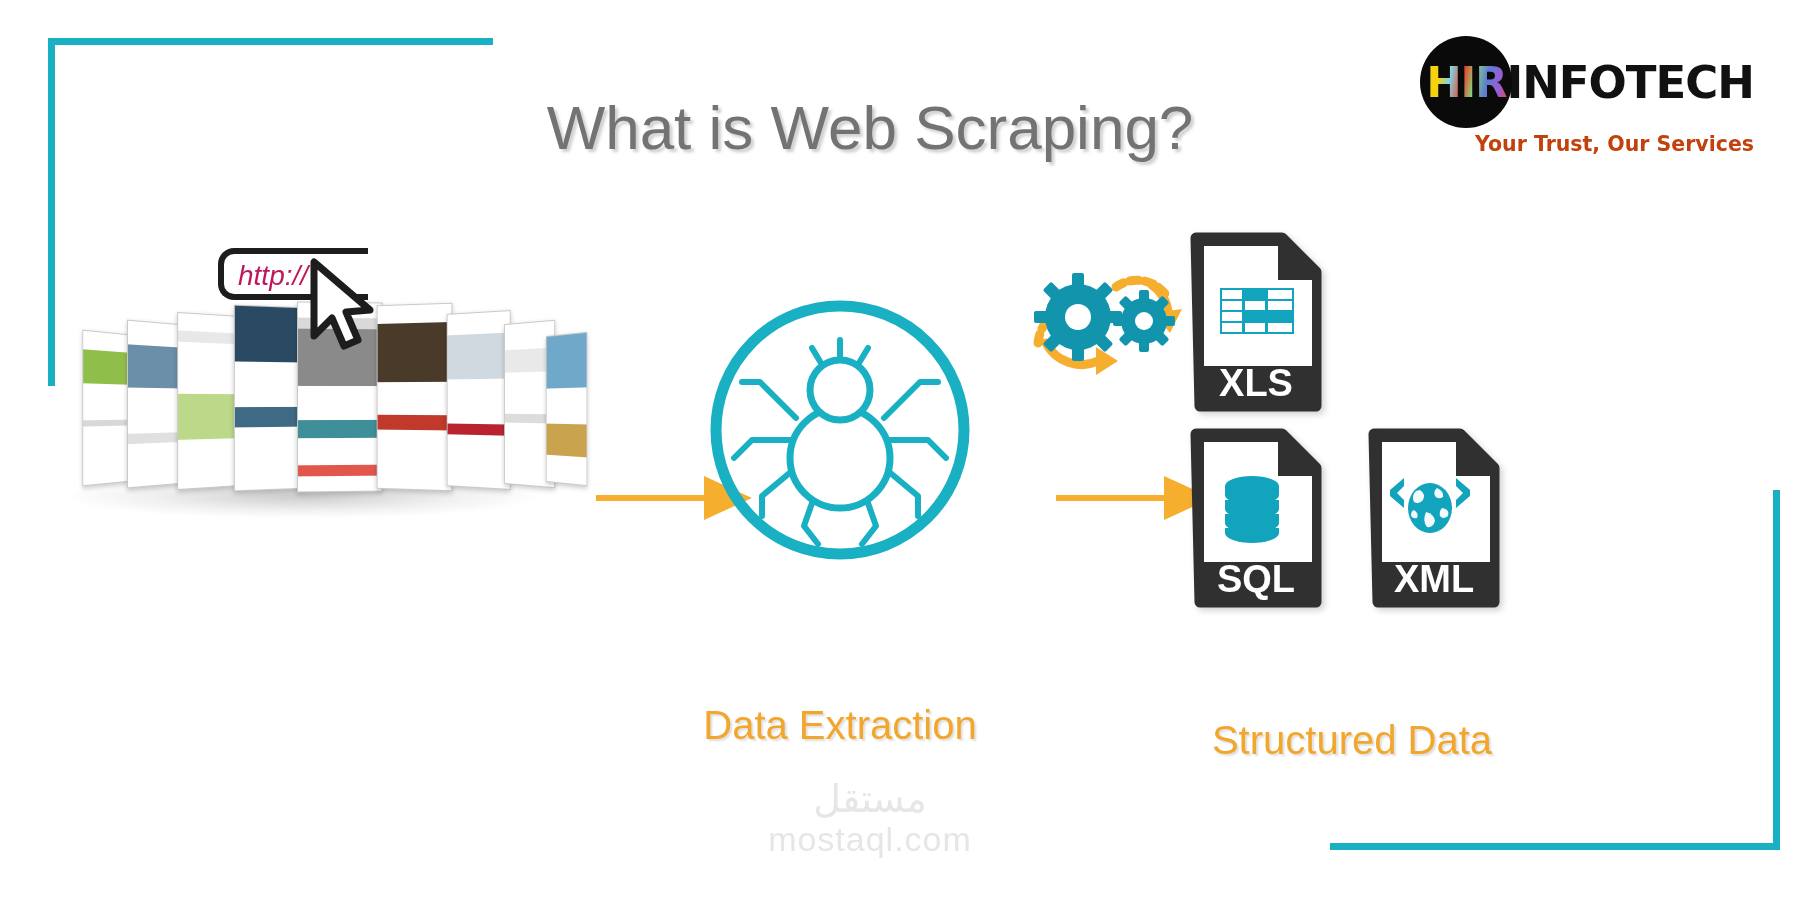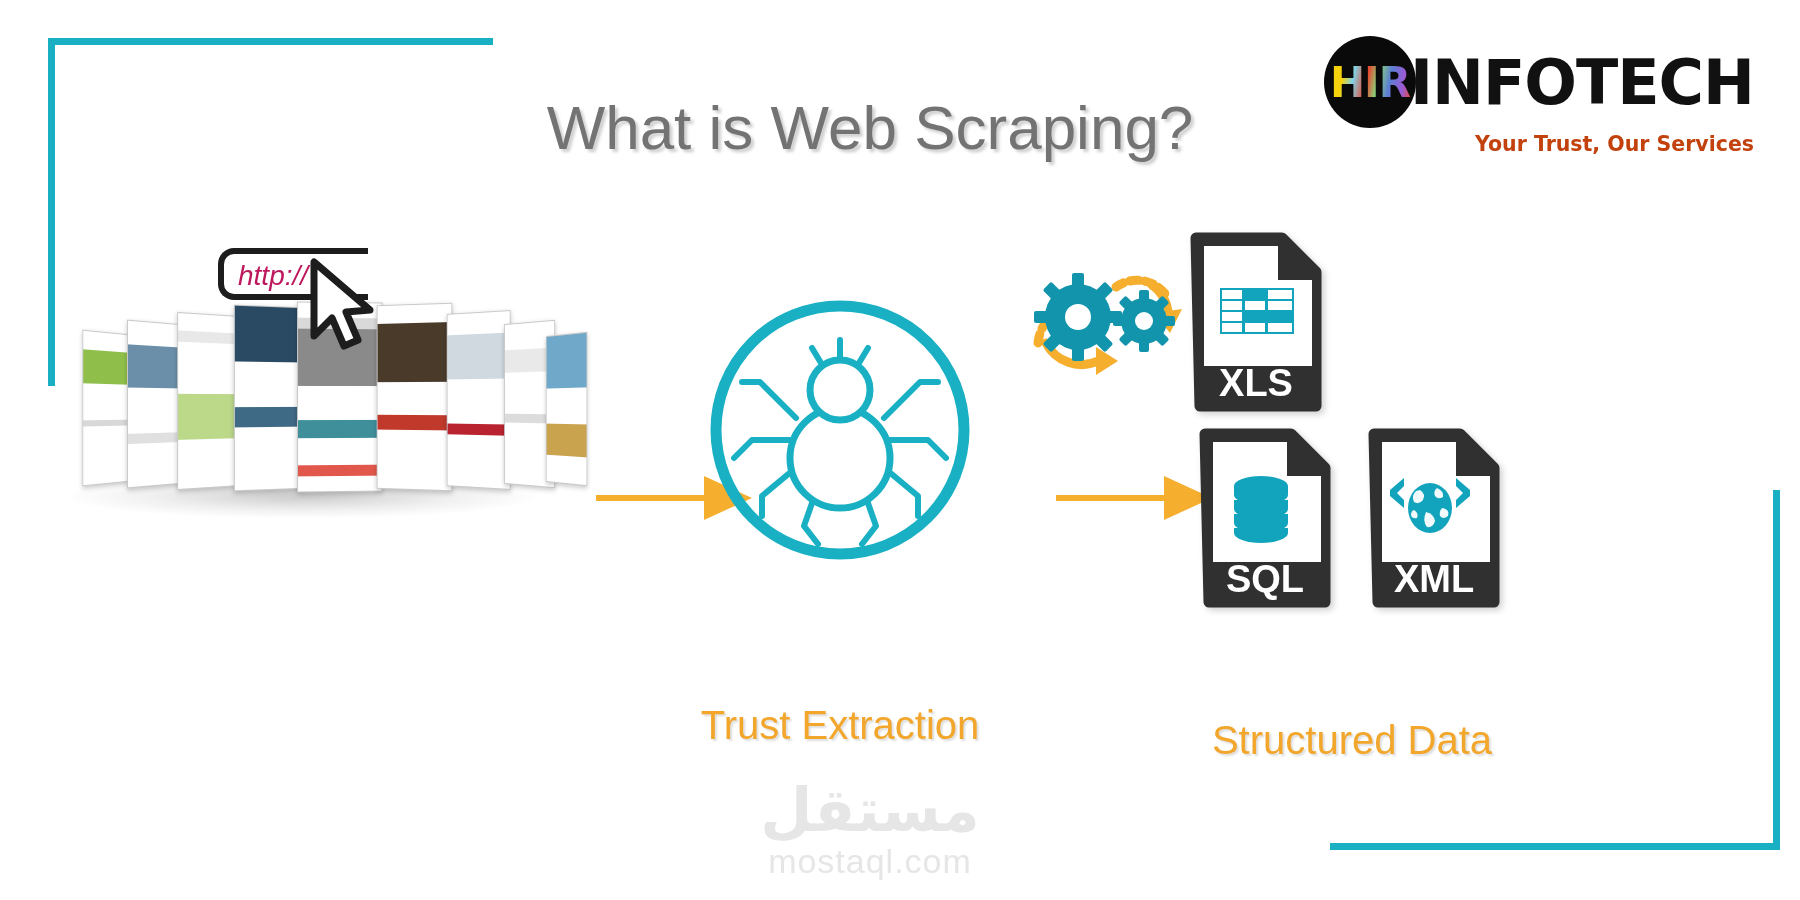--- a/index.html
+++ b/index.html
@@ -37,7 +37,7 @@
     -webkit-text-fill-color:transparent;
   }
   .logo-word{
-    font-size:62px;font-weight:bold;color:#111;letter-spacing:-1px;
+    font-size:45px;font-weight:bold;color:#111;letter-spacing:-1px;
     font-family:"DejaVu Sans", sans-serif;margin-left:-6px;
   }
   .logo-tag{

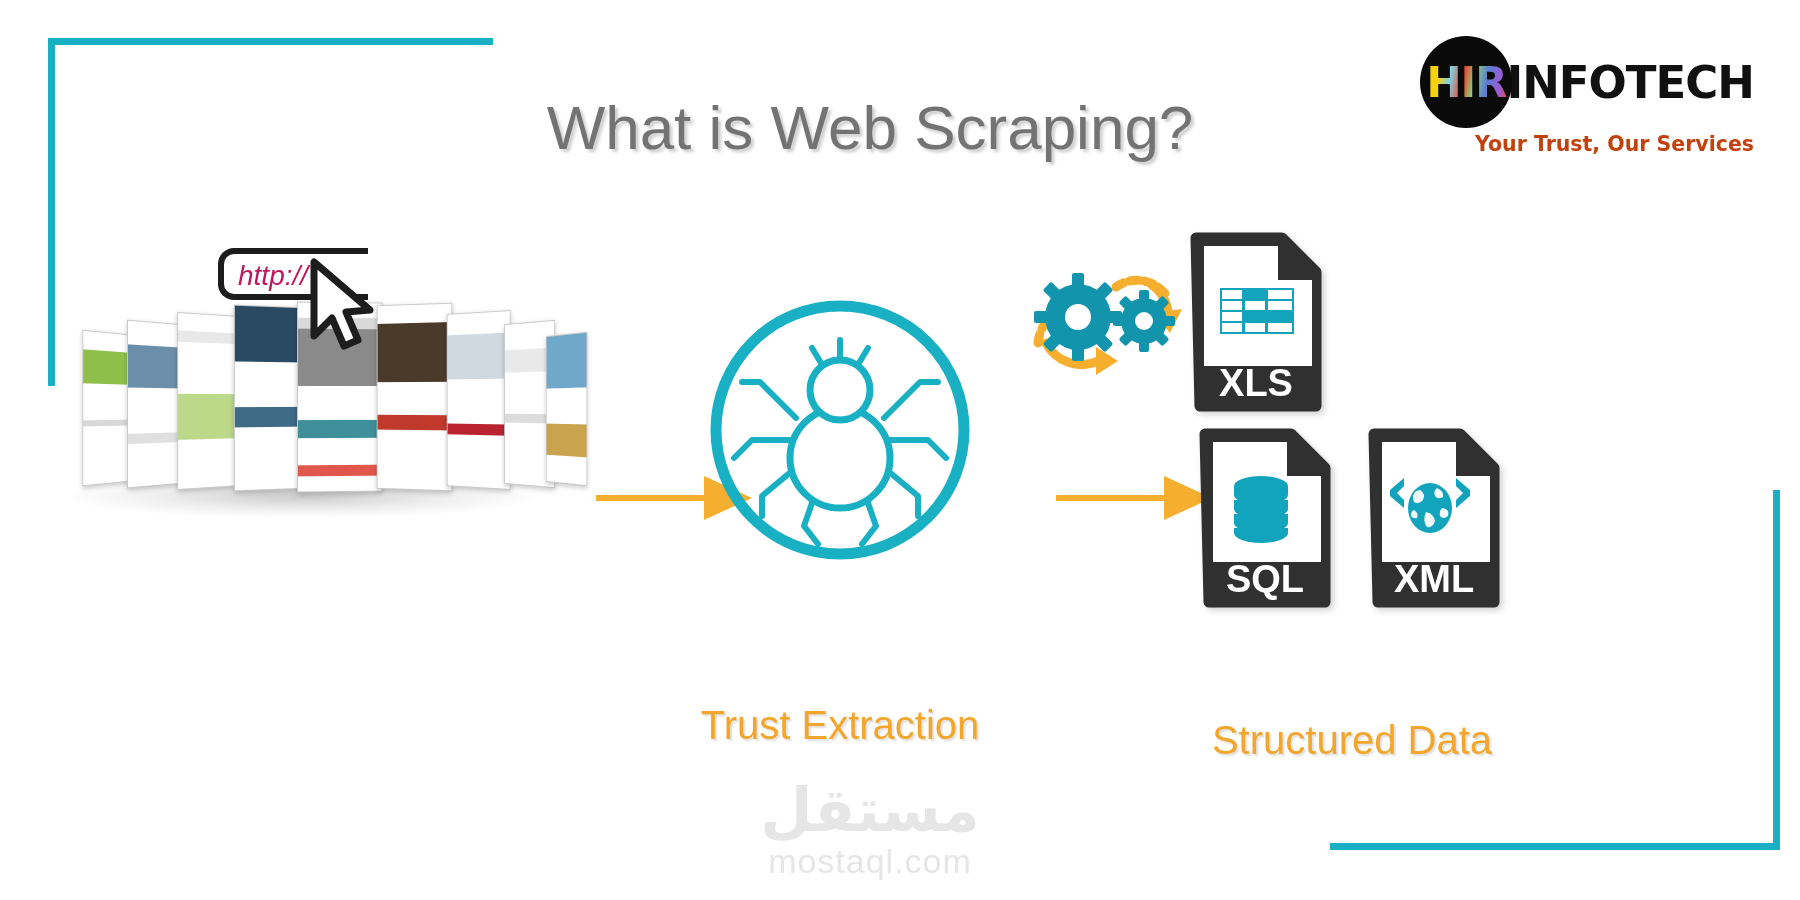--- a/index.html
+++ b/index.html
@@ -90,7 +90,7 @@
   .fcard svg{display:block;filter:drop-shadow(3px 3px 3px rgba(0,0,0,.18));}
   .f-xls{left:0;top:0;}
   .f-csv{left:178px;top:0;}
-  .f-sql{left:9px;top:196px;}
+  .f-sql{left:0;top:196px;}
   .f-xml{left:178px;top:196px;}
 
   

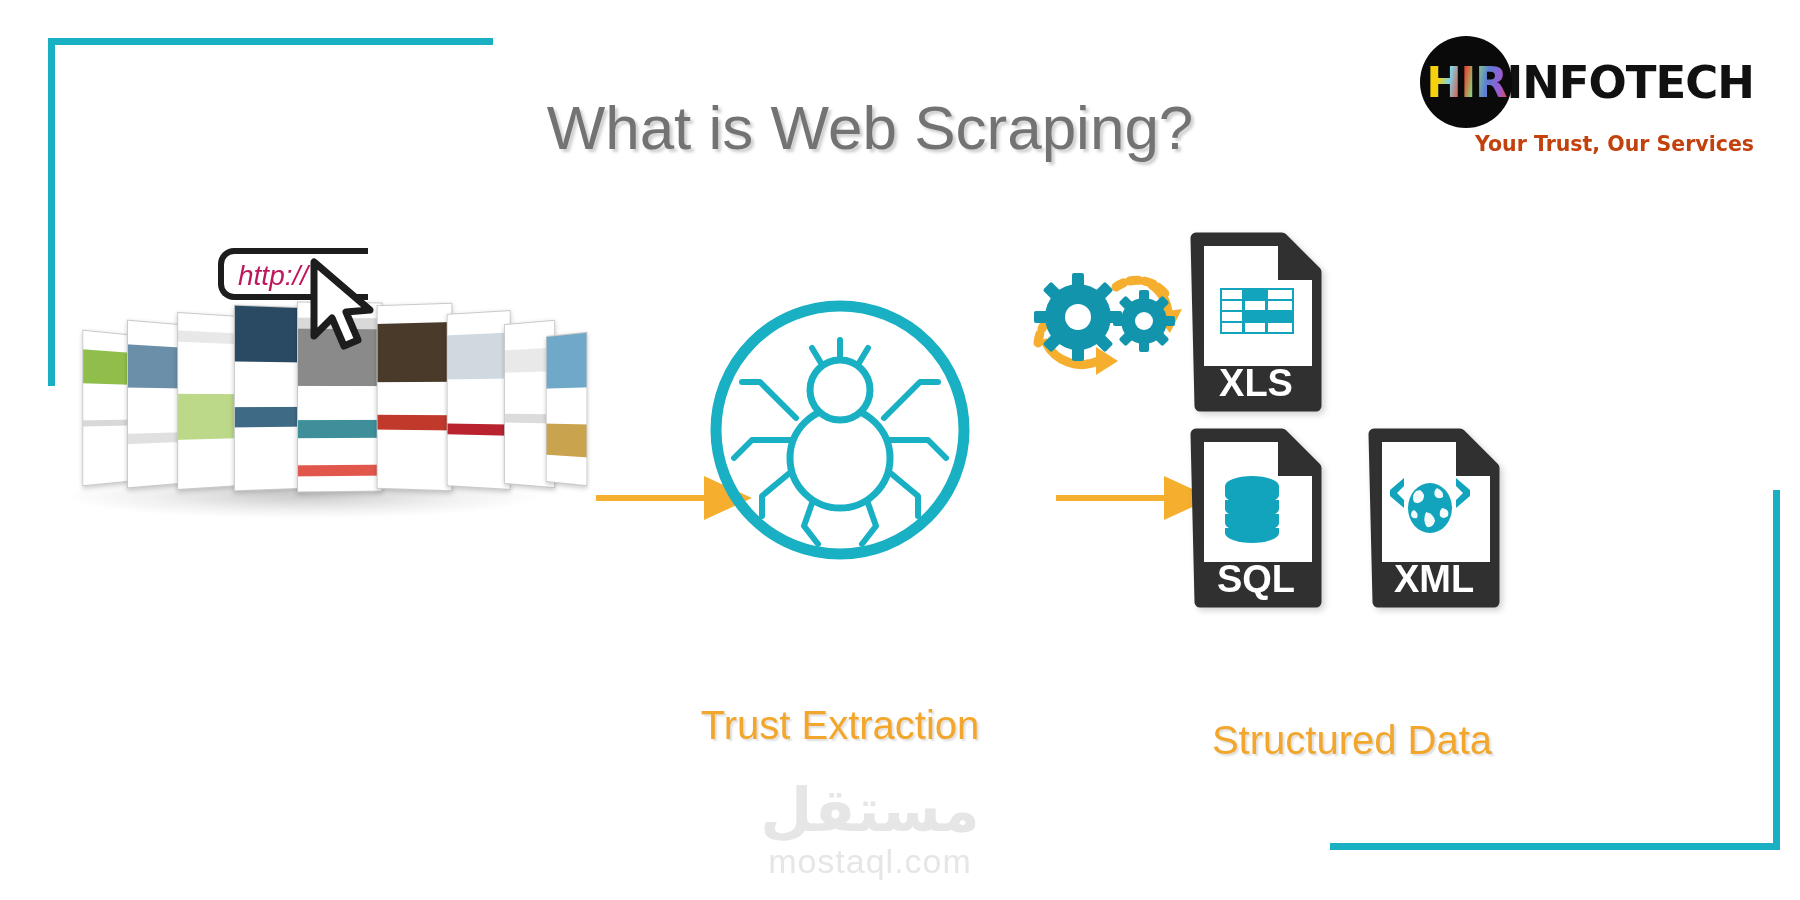--- a/index.html
+++ b/index.html
@@ -318,7 +318,7 @@
 
 
   <div class="cap cap-center">
-    <div>Trust Extraction</div>
+    <div>Data Extraction</div>
   </div>
 
   <div class="cap-right">Structured Data</div>

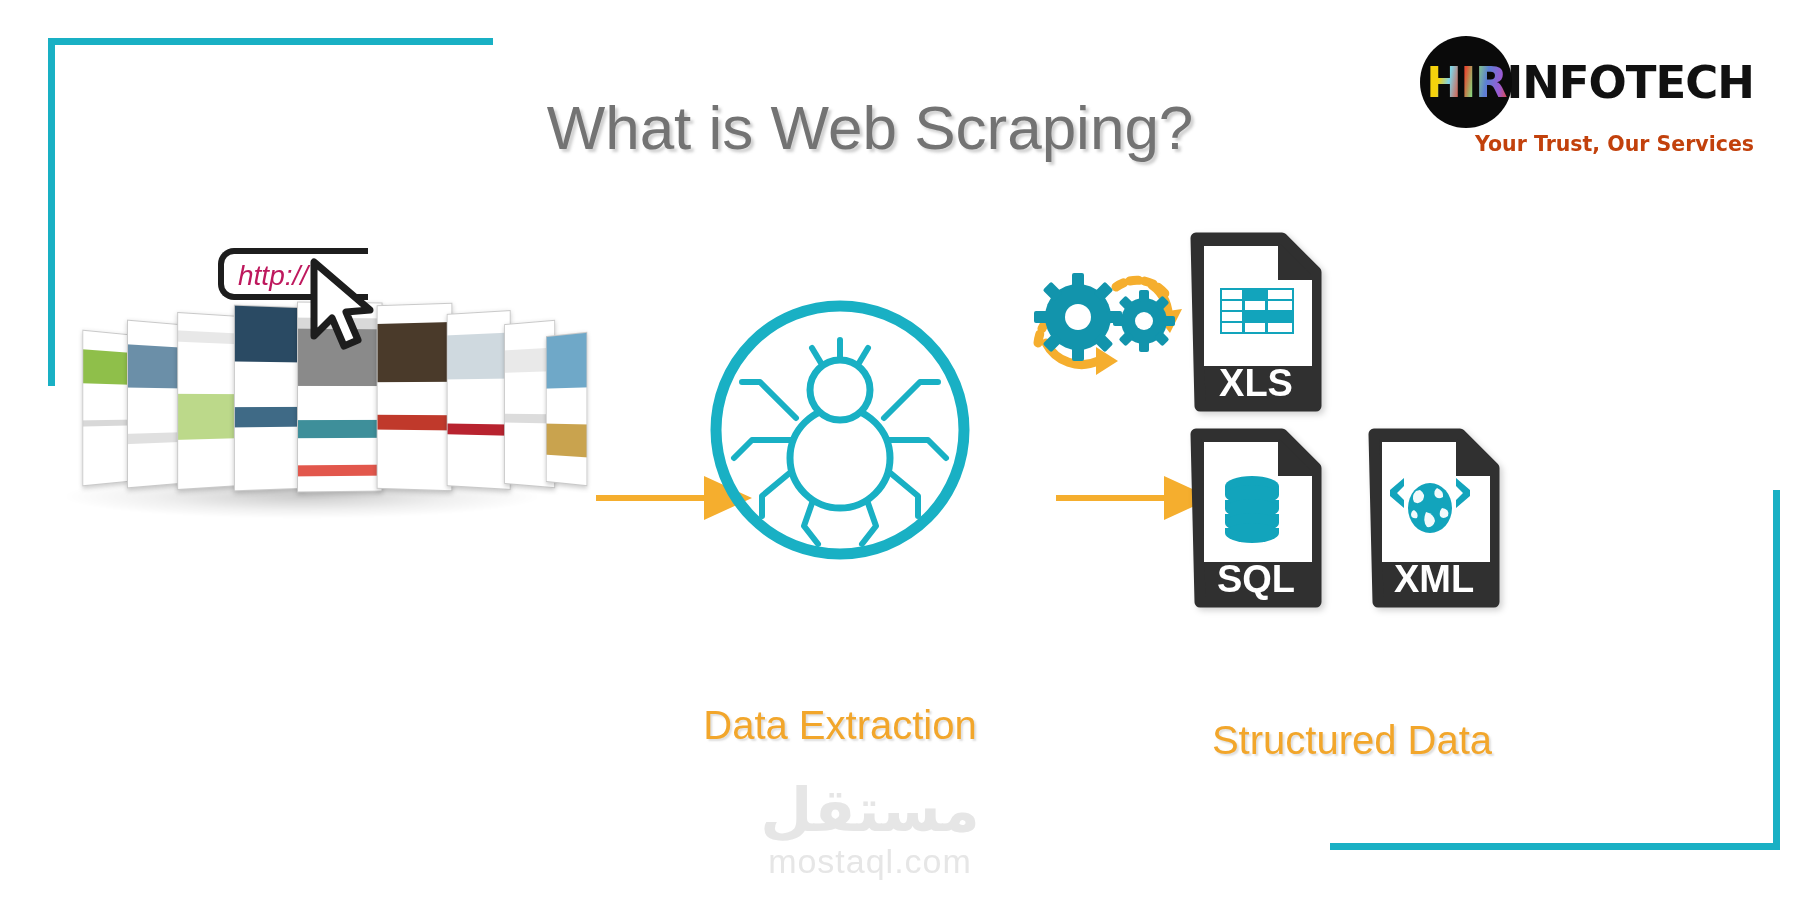--- a/index.html
+++ b/index.html
@@ -112,7 +112,7 @@
     position:absolute;left:660px;top:780px;width:420px;text-align:center;
     color:#E6E6E6;user-select:none;
   }
-  .wm-ar{font-size:60px;line-height:1;font-family:"DejaVu Sans", sans-serif;font-weight:bold;}
+  .wm-ar{font-size:38px;line-height:1;font-family:"DejaVu Sans", sans-serif;font-weight:normal;}
   .wm-en{font-size:34px;letter-spacing:1px;margin-top:2px;font-family:"Liberation Sans", sans-serif;}
 </style>
 </head>

